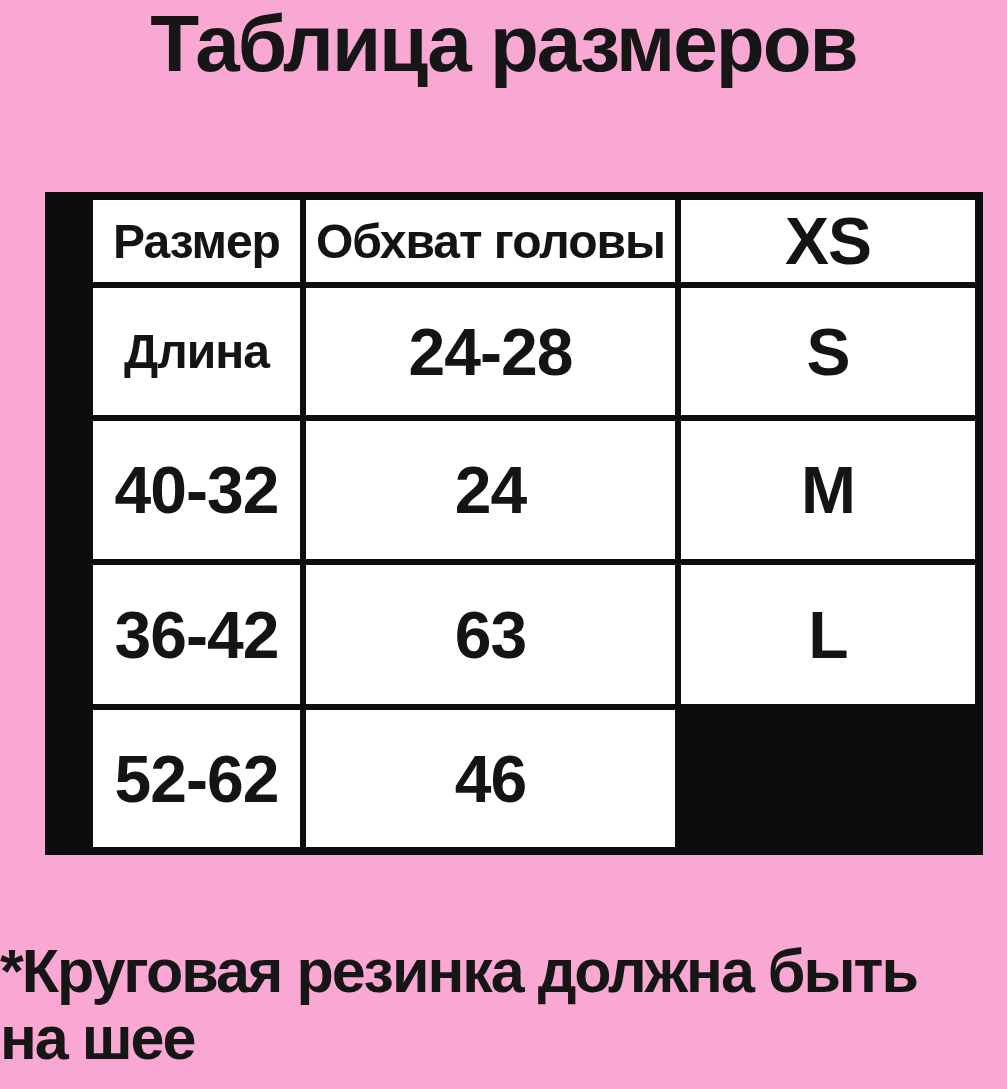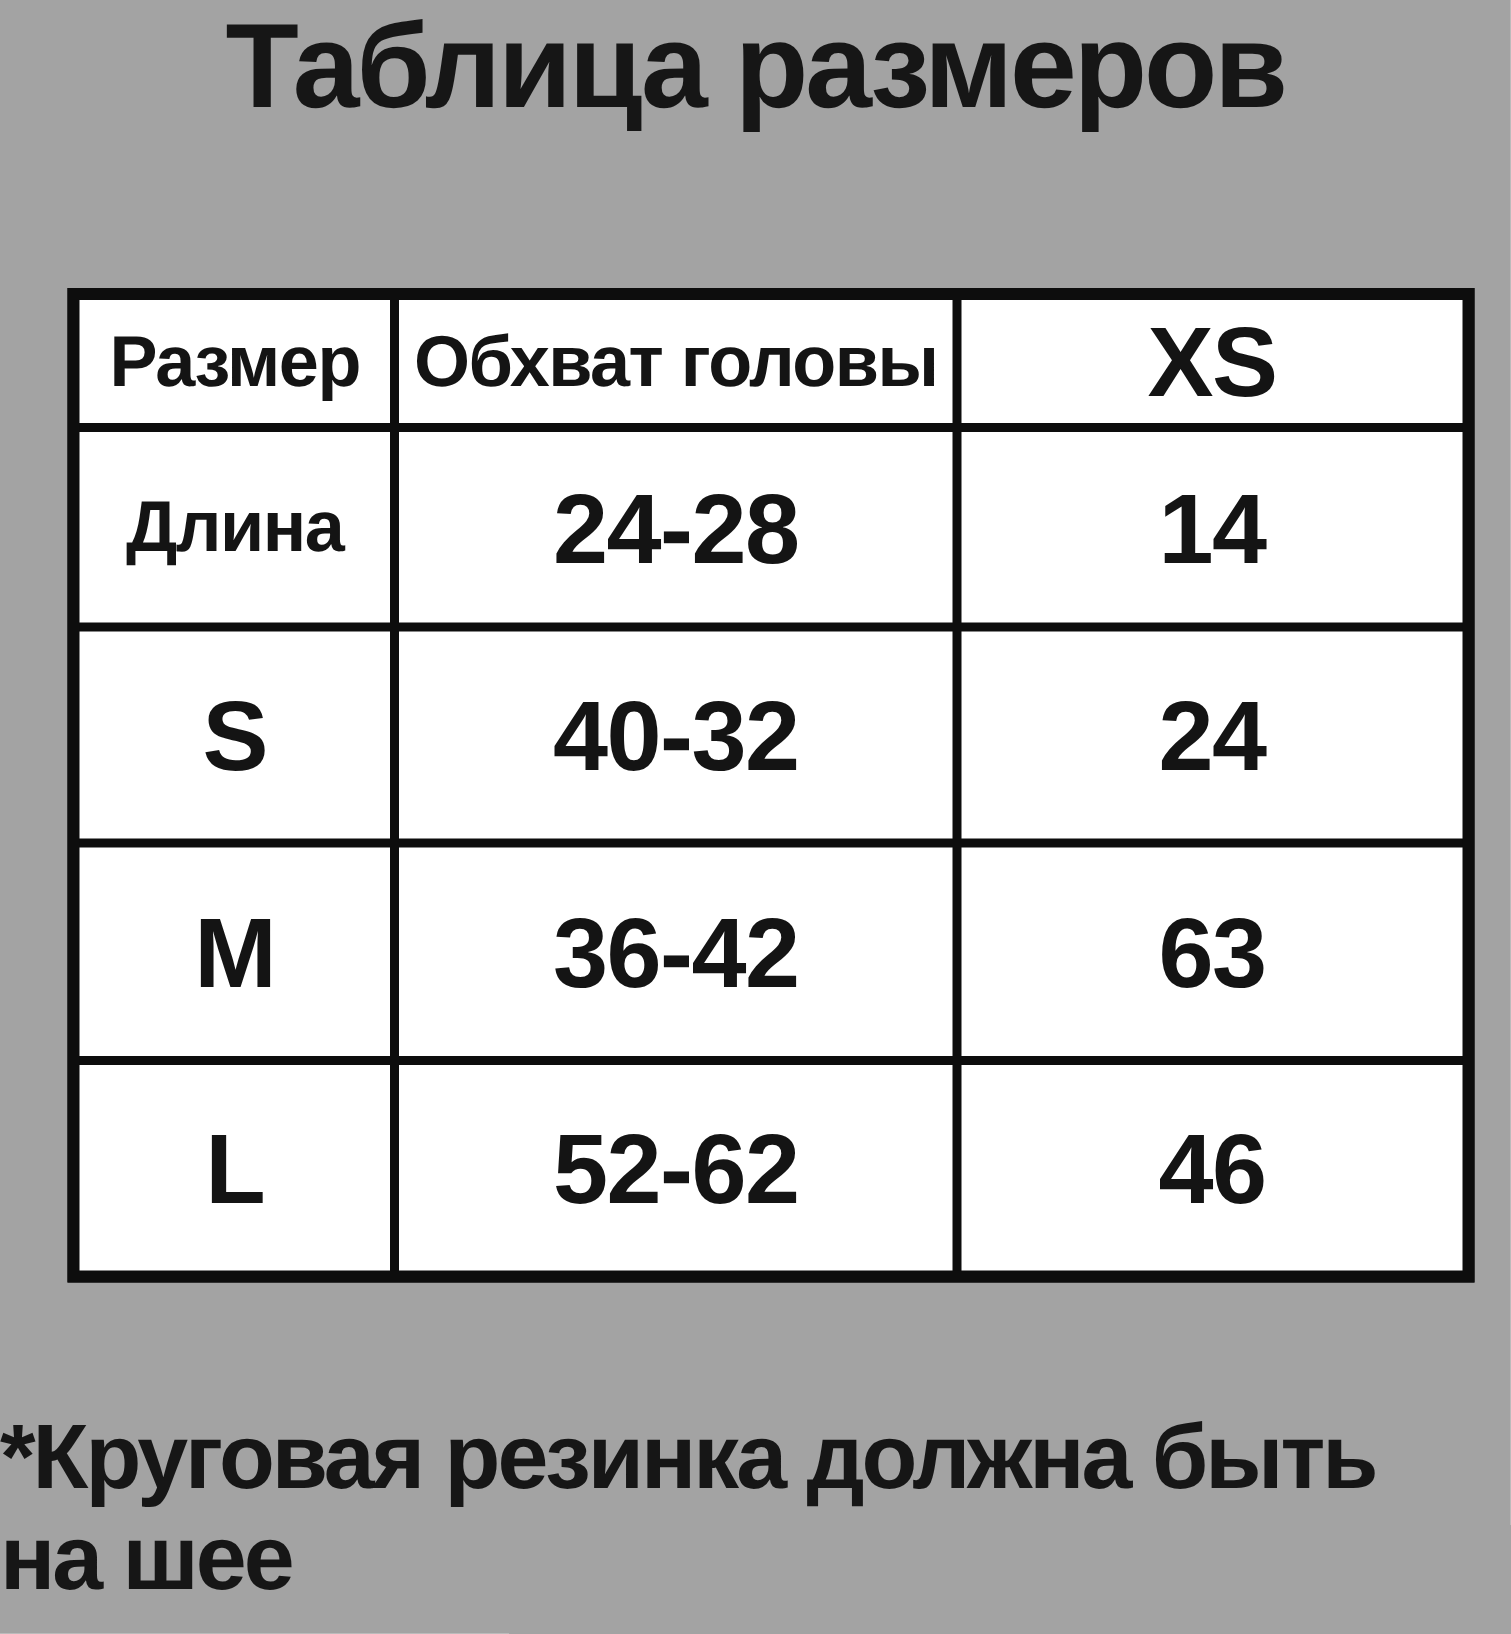--- a/index.html
+++ b/index.html
@@ -11,7 +11,7 @@
     position: relative;
     width: 1007px;
     height: 1089px;
-    background: #a3a3a3;
+    background: #f9a8d4;
     font-family: "Liberation Sans", sans-serif;
     font-weight: bold;
     color: #141414;

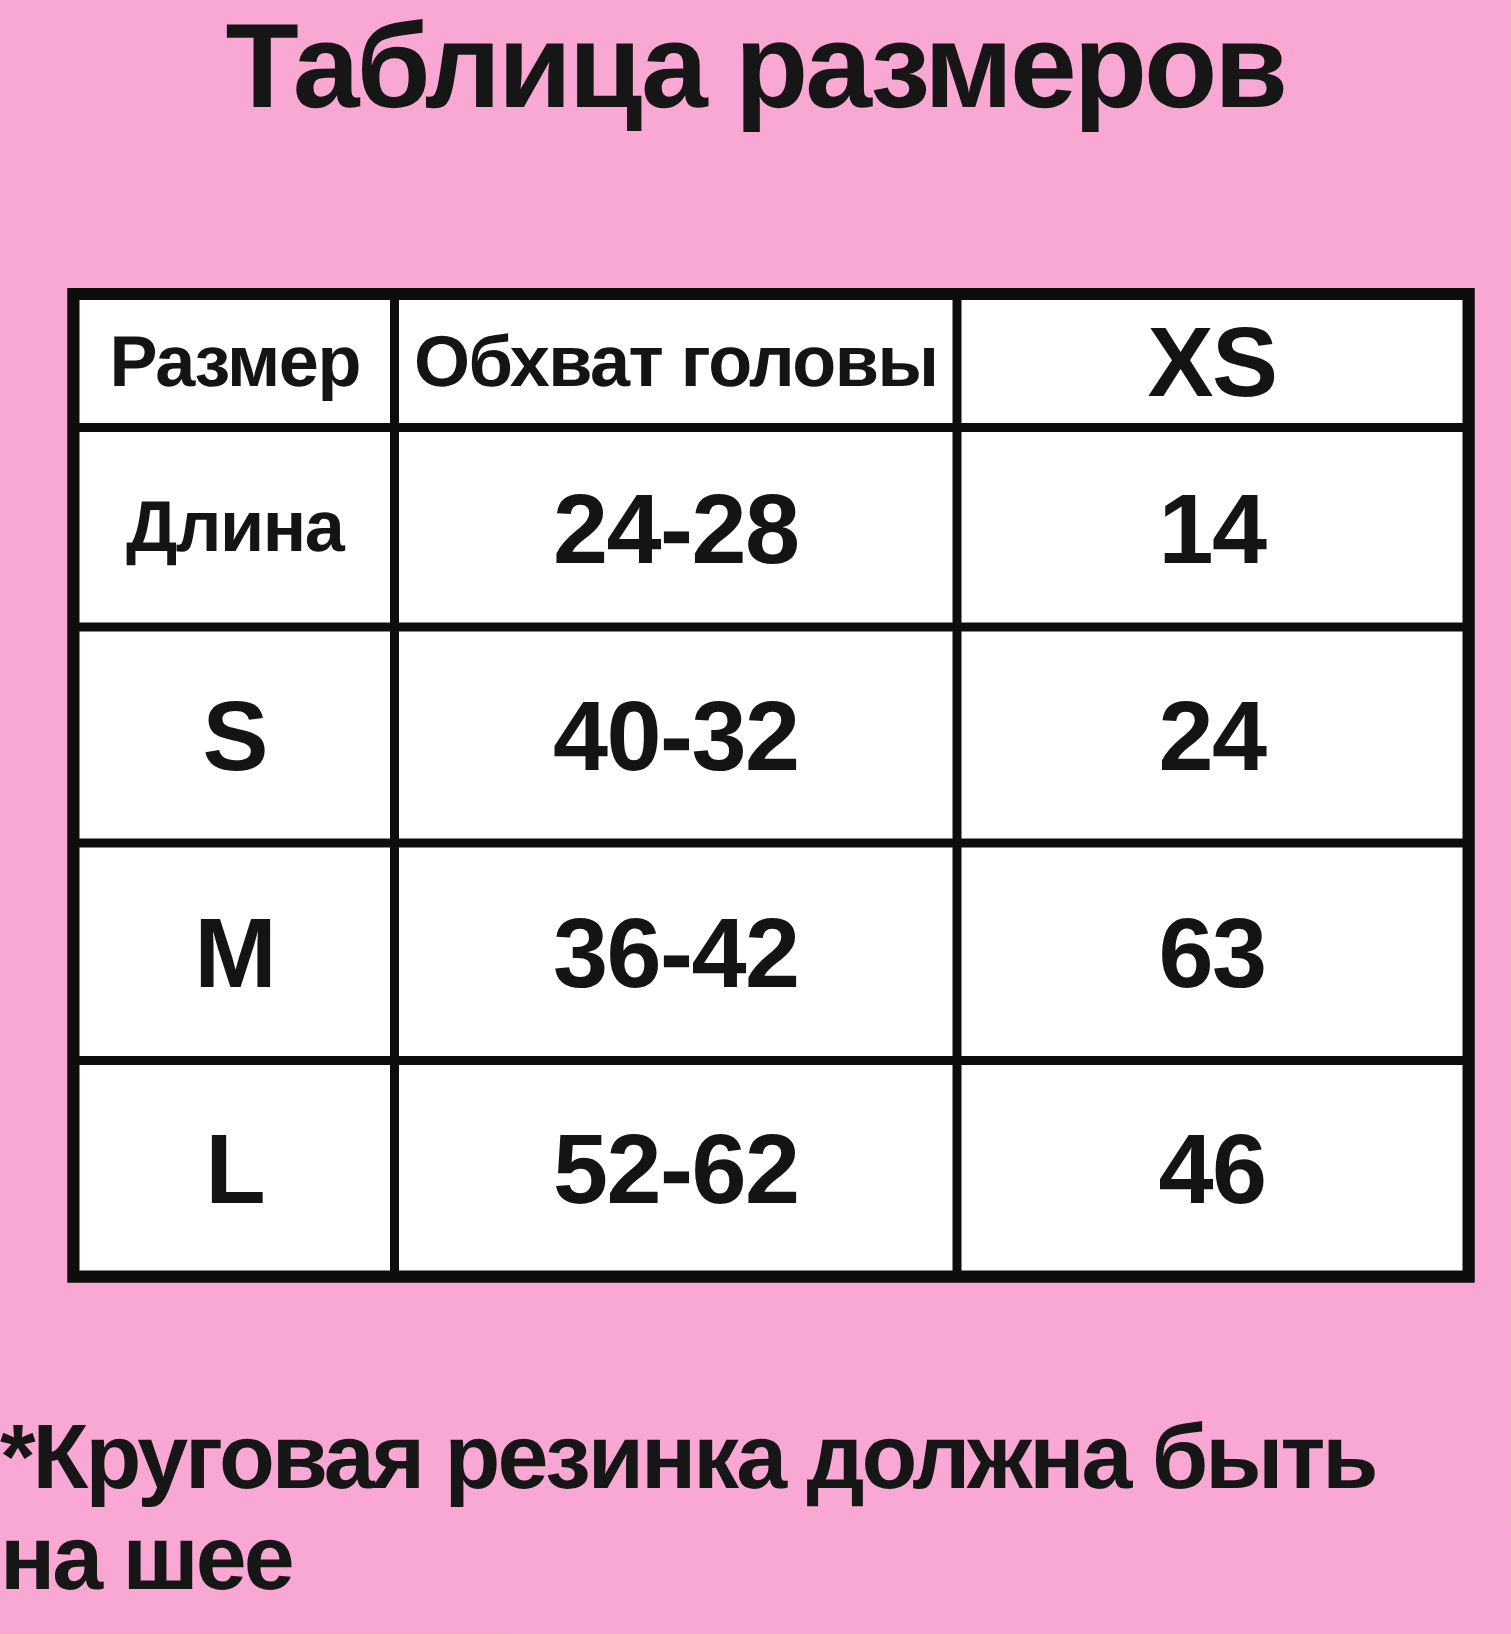--- a/index.html
+++ b/index.html
@@ -41,6 +41,7 @@
     grid-template-columns: 207px 369px 1fr;
     grid-template-rows: 82px 127px 138px 139px 1fr;
     gap: 6px;
+    padding-left: 40px;
   }
   .cell {
     background: #ffffff;

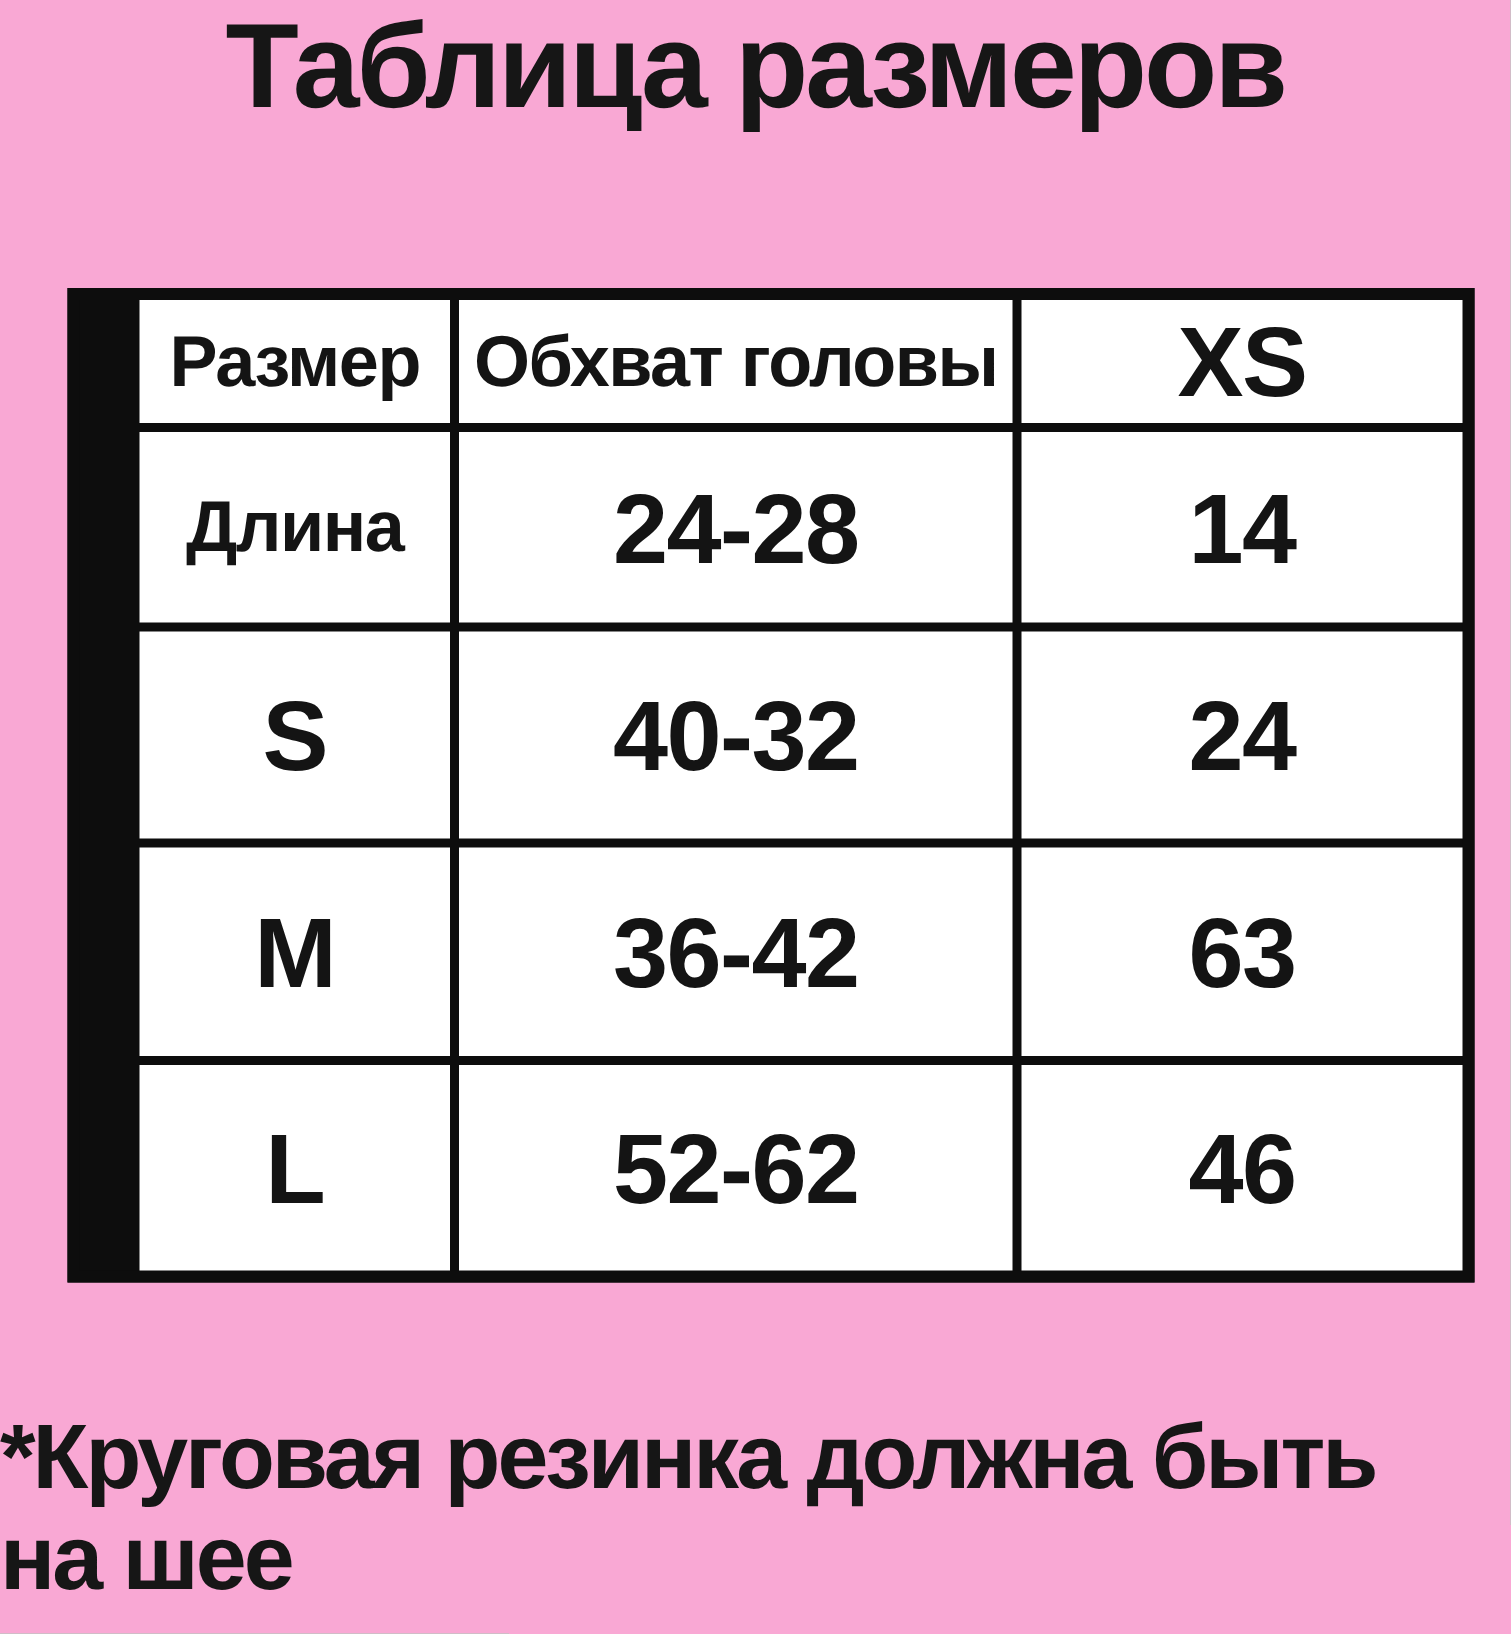--- a/index.html
+++ b/index.html
@@ -85,7 +85,6 @@
 
     <div class="cell header">Длина</div>
     <div class="cell data">24-28</div>
-    <div class="cell data">14</div>
 
     <div class="cell data">S</div>
     <div class="cell data">40-32</div>

